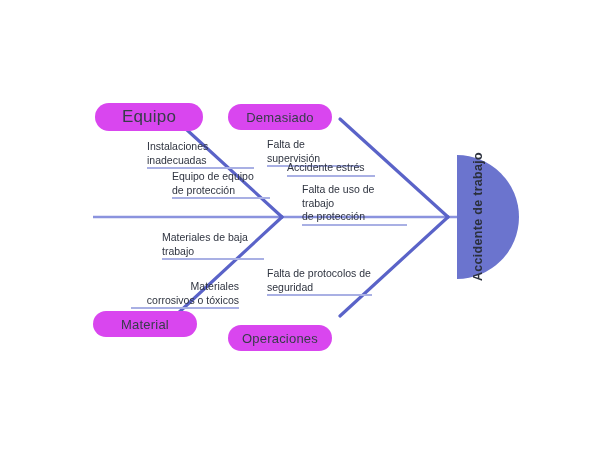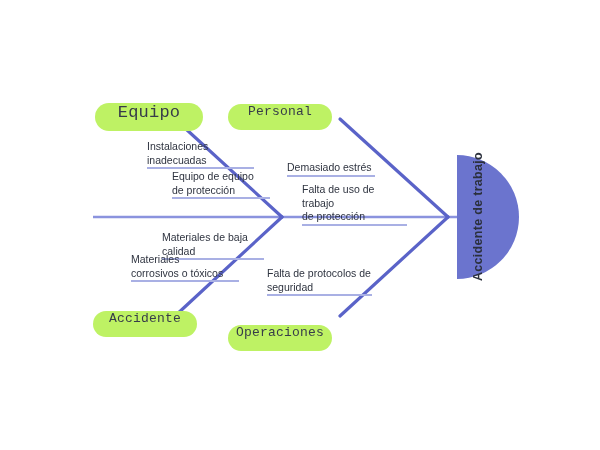--- a/index.html
+++ b/index.html
@@ -29,12 +29,13 @@
   }
   .pill {
     position: absolute;
-    background: #bef264;
+    background: #d946ef;
     border-radius: 999px;
     display: flex;
+    align-items: center;
     justify-content: center;
     color: #373c49;
-    font-family: Liberation Mono, monospace;
+    font-family: Liberation Sans, sans-serif;
     letter-spacing: 0.2px;
     box-sizing: border-box;
   }

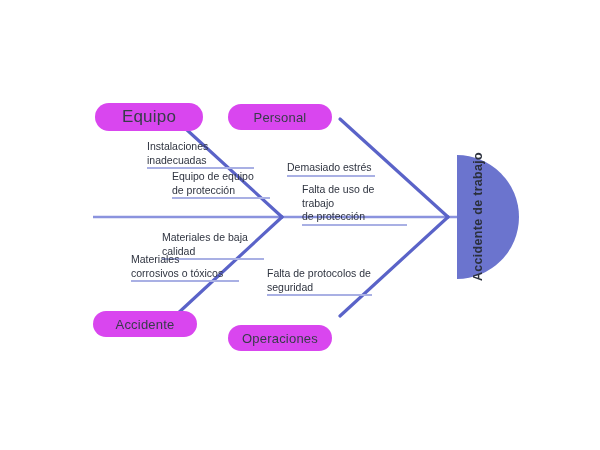--- a/index.html
+++ b/index.html
@@ -118,7 +118,7 @@
   </div>
 
   <div class="pill pill-personal">
-    <span>Personal</span>
+    <span>Demasiado</span>
   </div>
 
   <div class="pill pill-material">

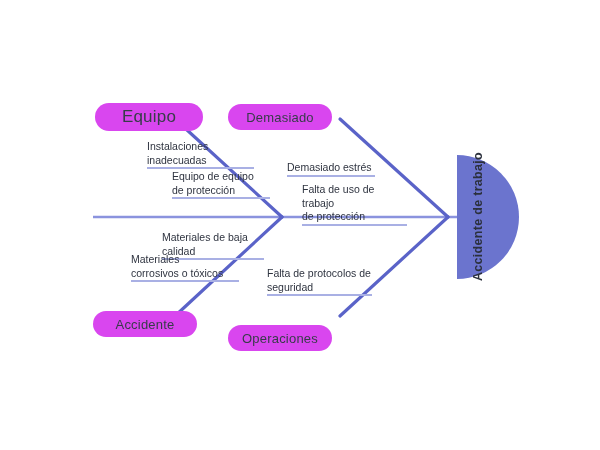--- a/index.html
+++ b/index.html
@@ -135,6 +135,7 @@
   <div class="cause" style="left:172px; top:170px; width:98px;">Equipo de equipo
 de protección</div>
 
+  <div class="cause" style="left:267px; top:138px; width:93px;">Falta de supervisión</div>
 
   <div class="cause" style="left:287px; top:161px; width:88px;">Demasiado estrés</div>
 

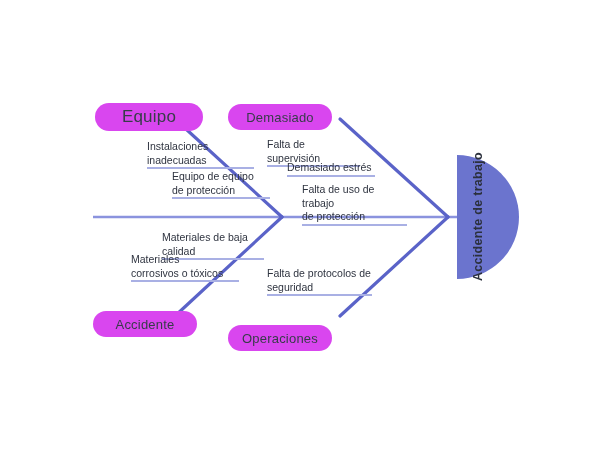--- a/index.html
+++ b/index.html
@@ -137,7 +137,7 @@
 
   <div class="cause" style="left:267px; top:138px; width:93px;">Falta de supervisión</div>
 
-  <div class="cause" style="left:287px; top:161px; width:88px;">Demasiado estrés</div>
+  <div class="cause" style="left:287px; top:161px; width:88px;">Accidente estrés</div>
 
   <div class="cause" style="left:302px; top:183px; width:105px;">Falta de uso de trabajo
 de protección</div>

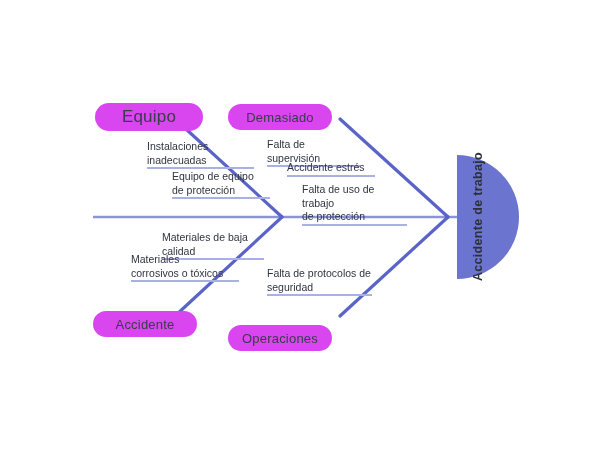--- a/index.html
+++ b/index.html
@@ -143,7 +143,7 @@
 de protección</div>
 
   <div class="cause" style="left:162px; top:231px; width:102px;">Materiales de baja
-calidad</div>
+trabajo</div>
 
   <div class="cause" style="left:131px; top:253px; width:108px;">Materiales
 corrosivos o tóxicos</div>

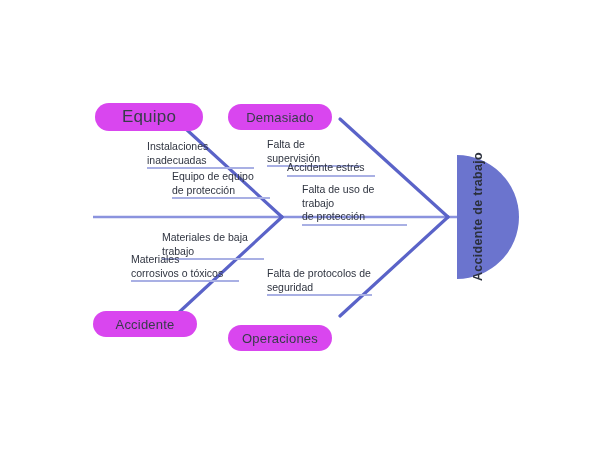--- a/index.html
+++ b/index.html
@@ -145,7 +145,7 @@
   <div class="cause" style="left:162px; top:231px; width:102px;">Materiales de baja
 trabajo</div>
 
-  <div class="cause" style="left:131px; top:253px; width:108px;">Materiales
+  <div class="cause" style="left:131px; top:280px; width:108px;text-align:right;">Materiales
 corrosivos o tóxicos</div>
 
 

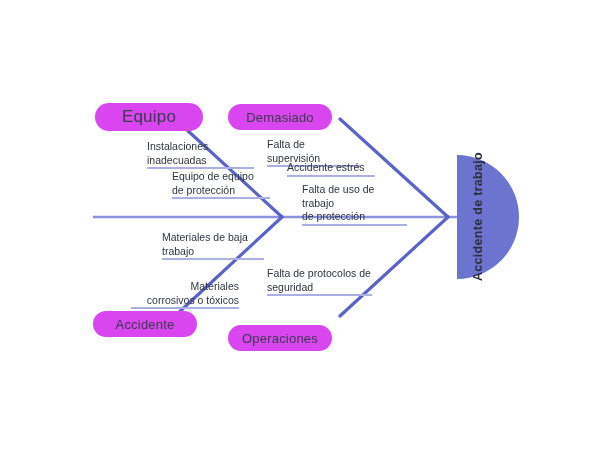--- a/index.html
+++ b/index.html
@@ -122,7 +122,7 @@
   </div>
 
   <div class="pill pill-material">
-    <span>Accidente</span>
+    <span>Material</span>
   </div>
 
   <div class="pill pill-operaciones">

